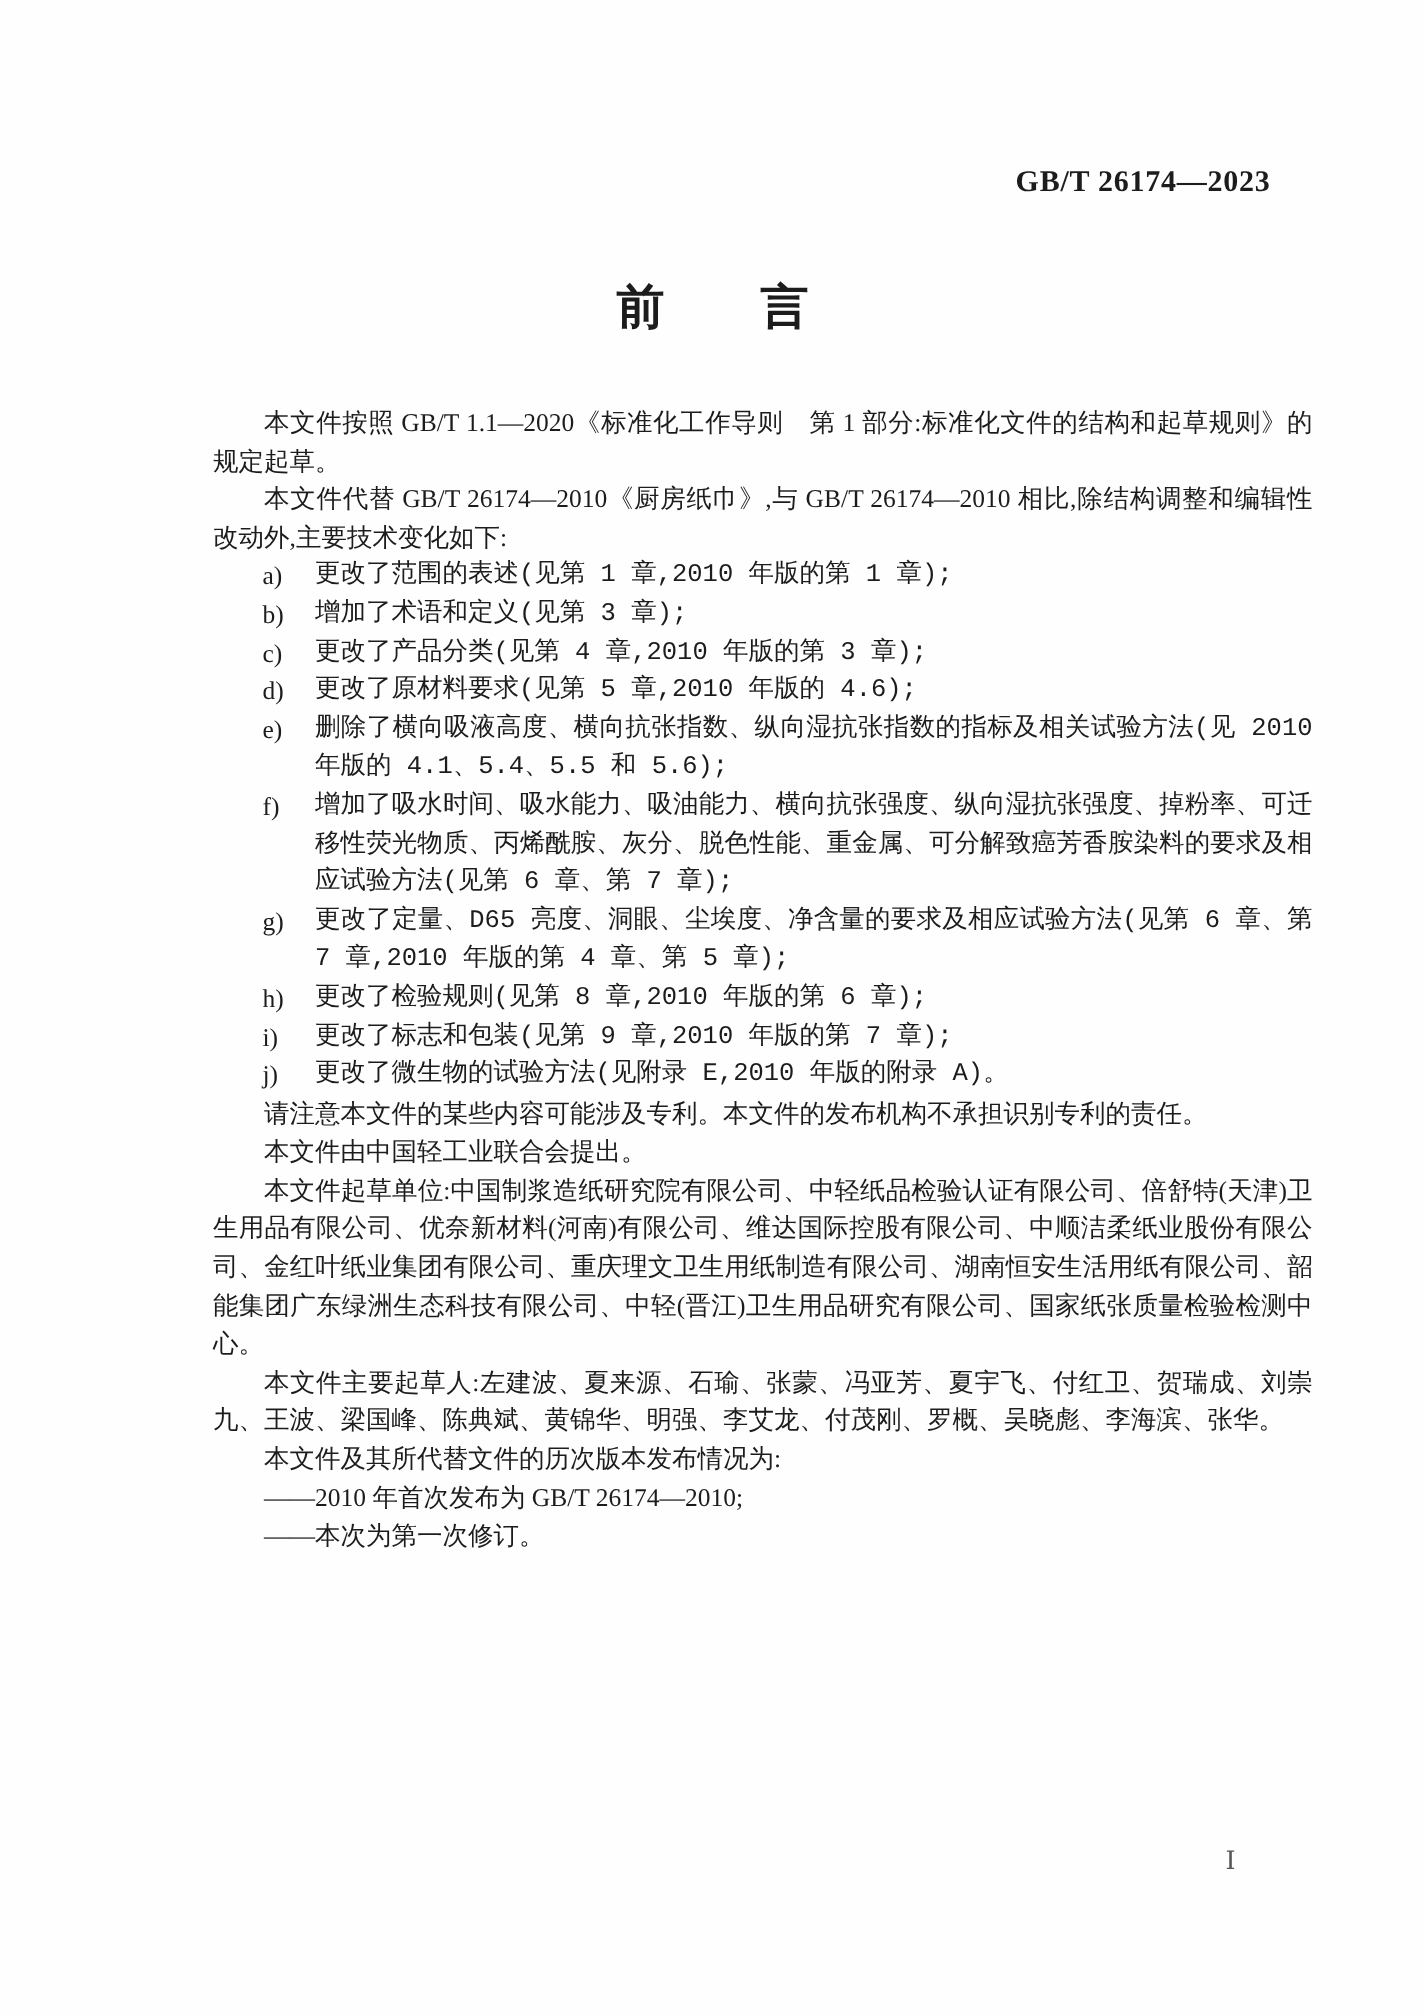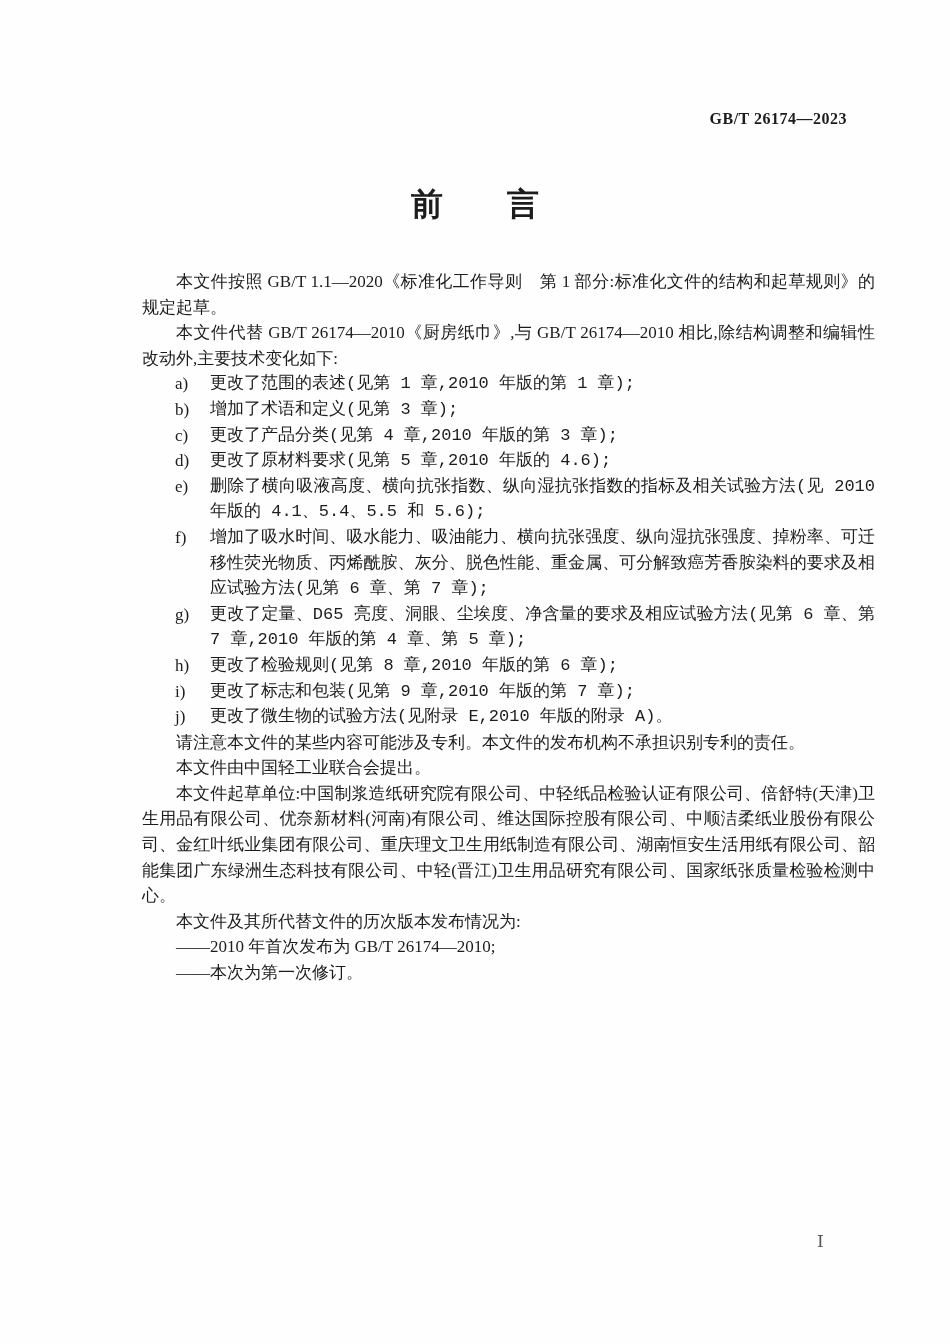--- a/index.html
+++ b/index.html
@@ -18,7 +18,7 @@
     position: absolute;
     top: 110px;
     right: 103px;
-    font-size: 16px;
+    font-size: 20px;
     font-weight: bold;
     letter-spacing: 0.5px;
     white-space: nowrap;

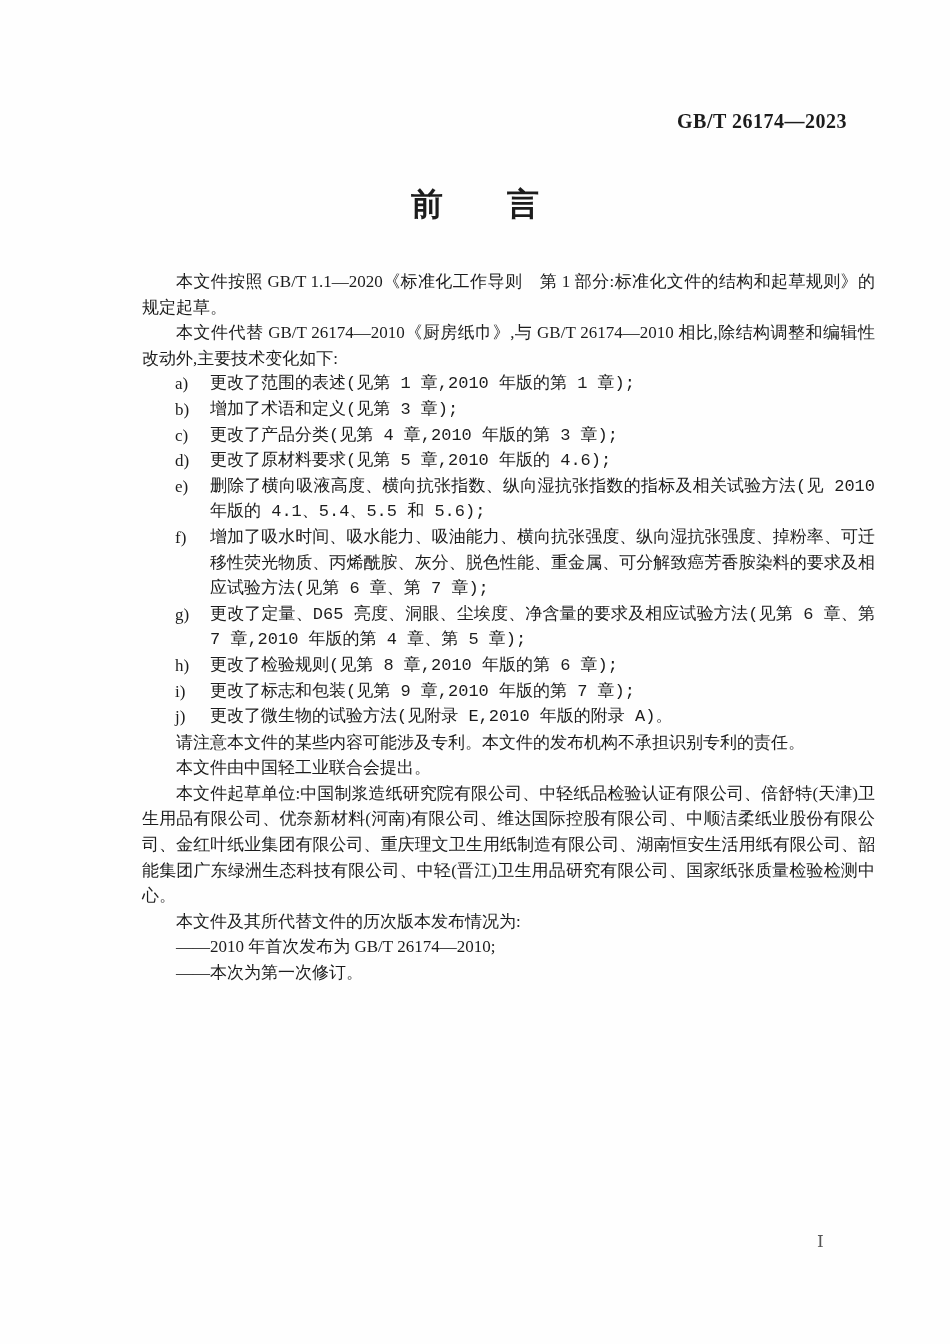--- a/index.html
+++ b/index.html
@@ -116,6 +116,7 @@
     <p class="para">请注意本文件的某些内容可能涉及专利。本文件的发布机构不承担识别专利的责任。</p>
     <p class="para">本文件由中国轻工业联合会提出。</p>
     <p class="para">本文件起草单位:中国制浆造纸研究院有限公司、中轻纸品检验认证有限公司、倍舒特(天津)卫生用品有限公司、优奈新材料(河南)有限公司、维达国际控股有限公司、中顺洁柔纸业股份有限公司、金红叶纸业集团有限公司、重庆理文卫生用纸制造有限公司、湖南恒安生活用纸有限公司、韶能集团广东绿洲生态科技有限公司、中轻(晋江)卫生用品研究有限公司、国家纸张质量检验检测中心。</p>
+    <p class="para">本文件主要起草人:左建波、夏来源、石瑜、张蒙、冯亚芳、夏宇飞、付红卫、贺瑞成、刘崇九、王波、梁国峰、陈典斌、黄锦华、明强、李艾龙、付茂刚、罗概、吴晓彪、李海滨、张华。</p>
     <p class="para">本文件及其所代替文件的历次版本发布情况为:</p>
 
     <p class="para">——2010 年首次发布为 GB/T 26174—2010;</p>

